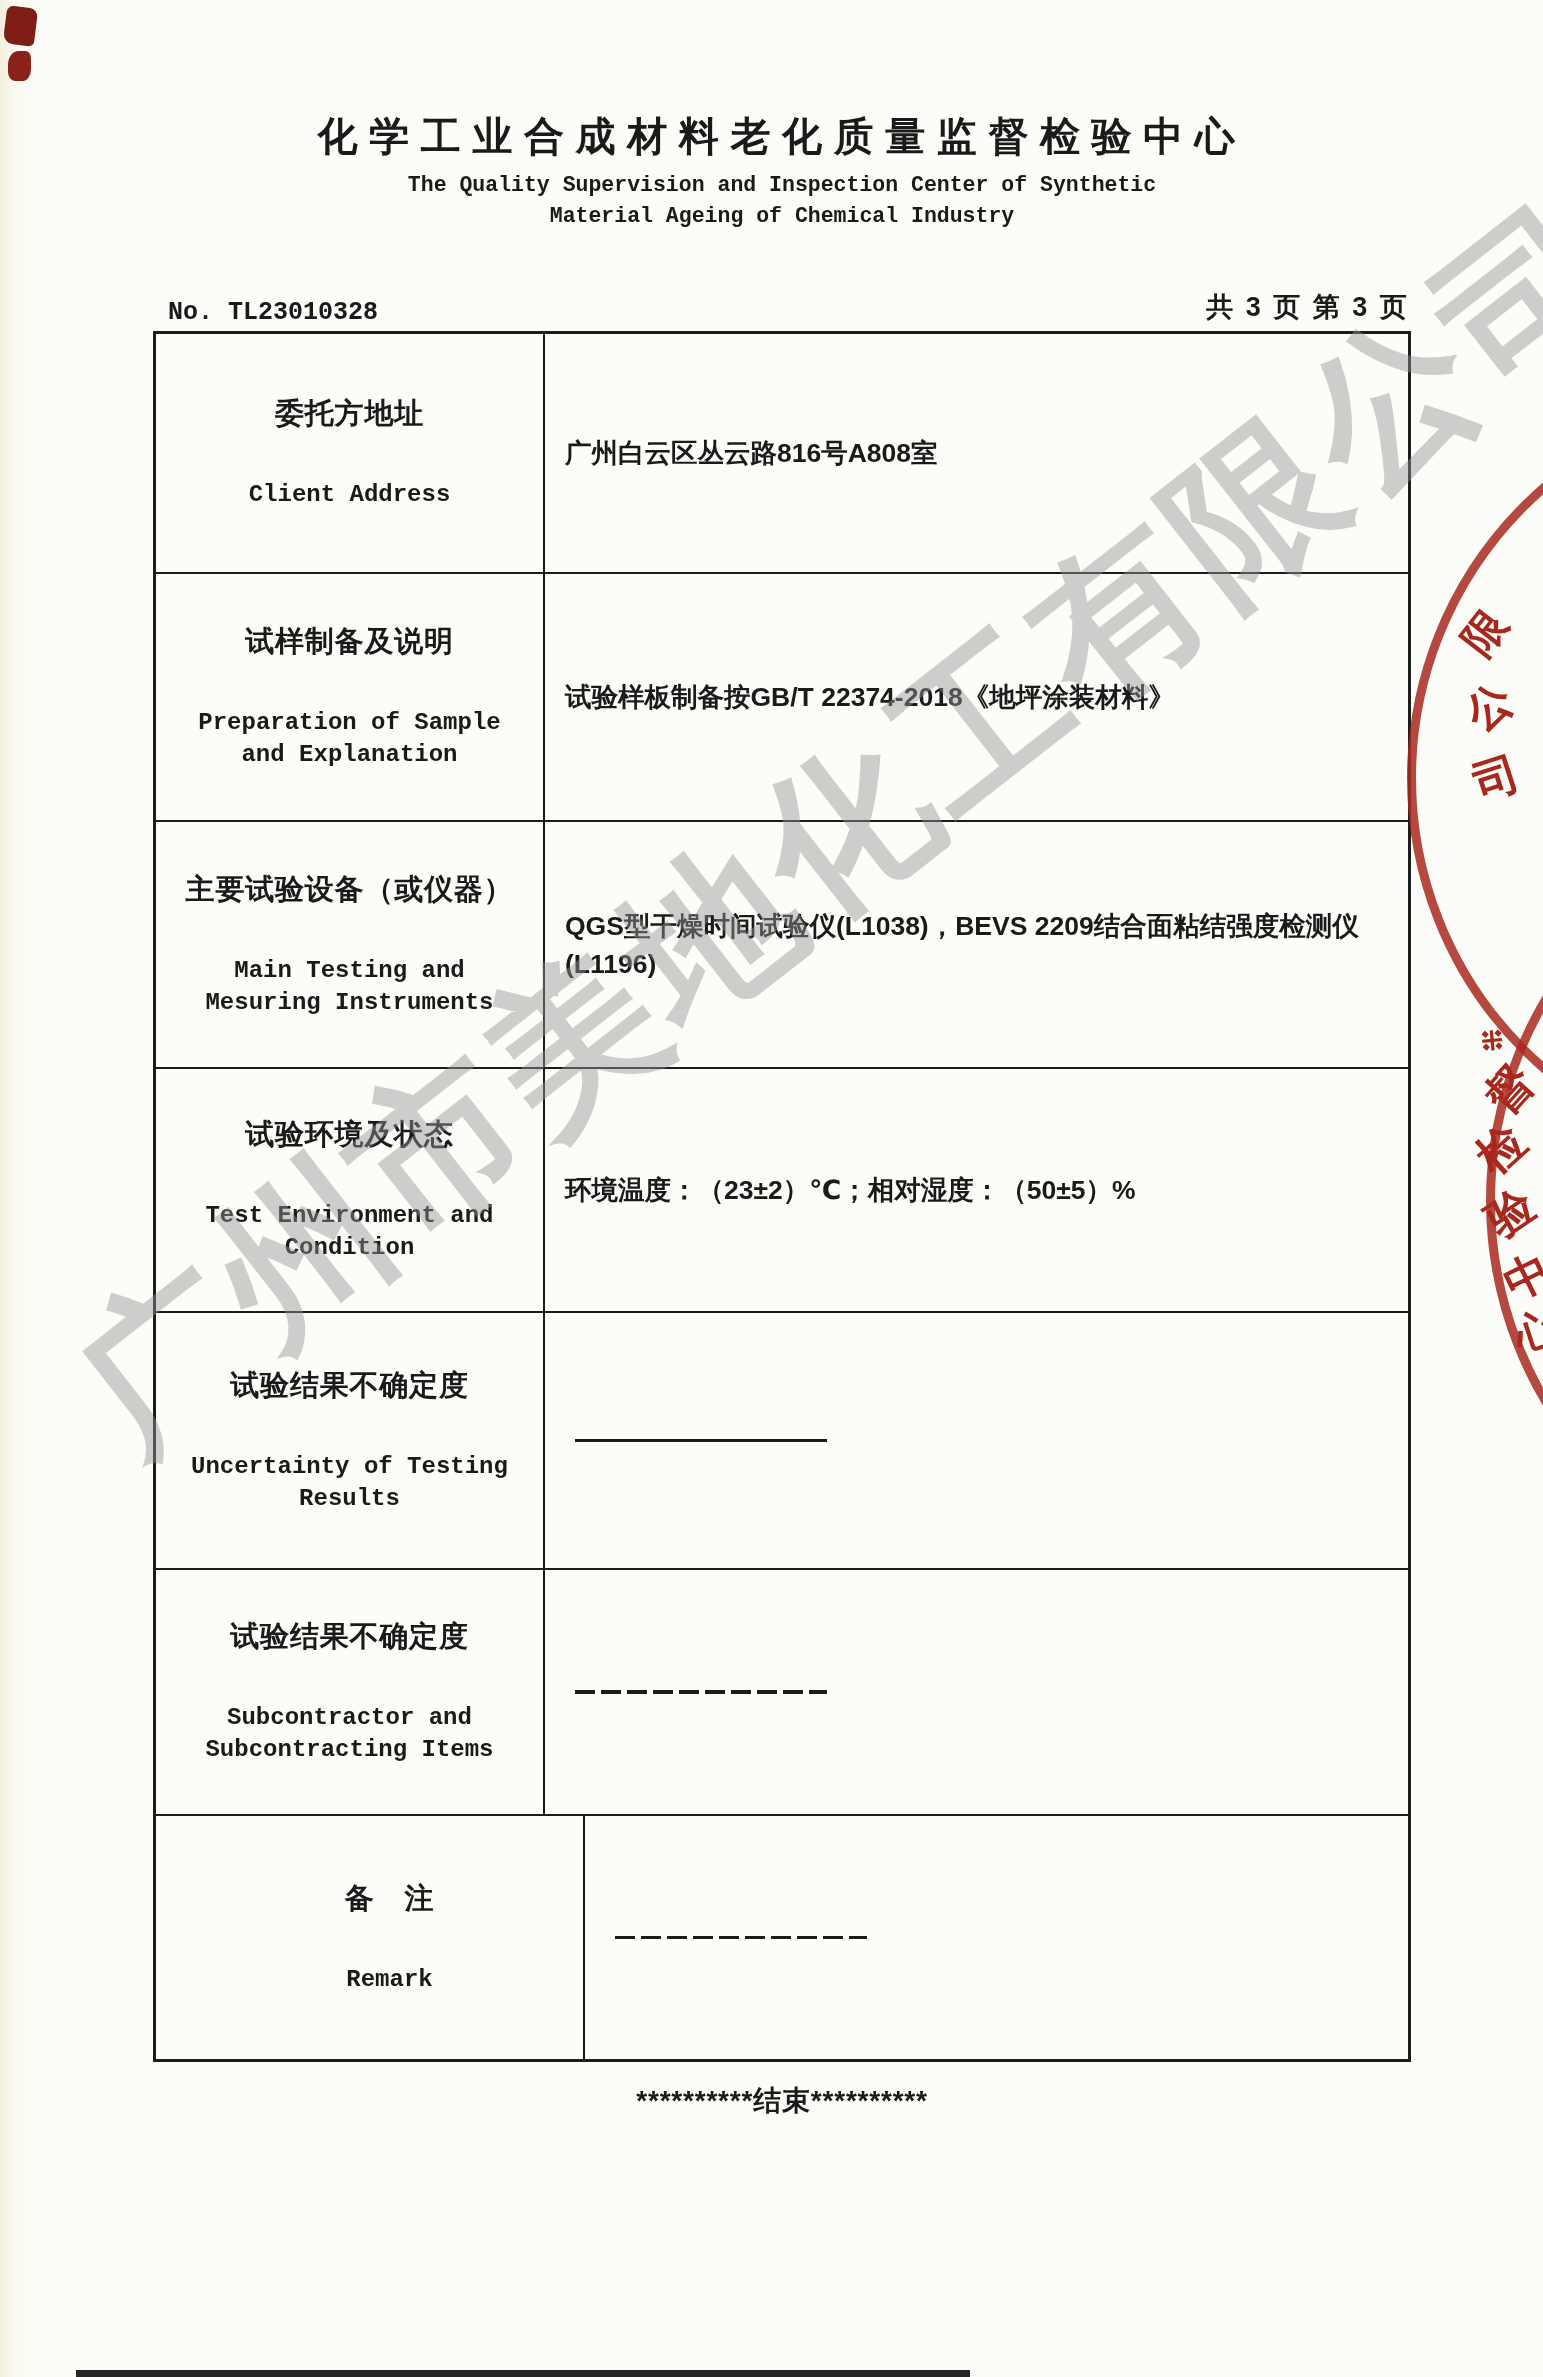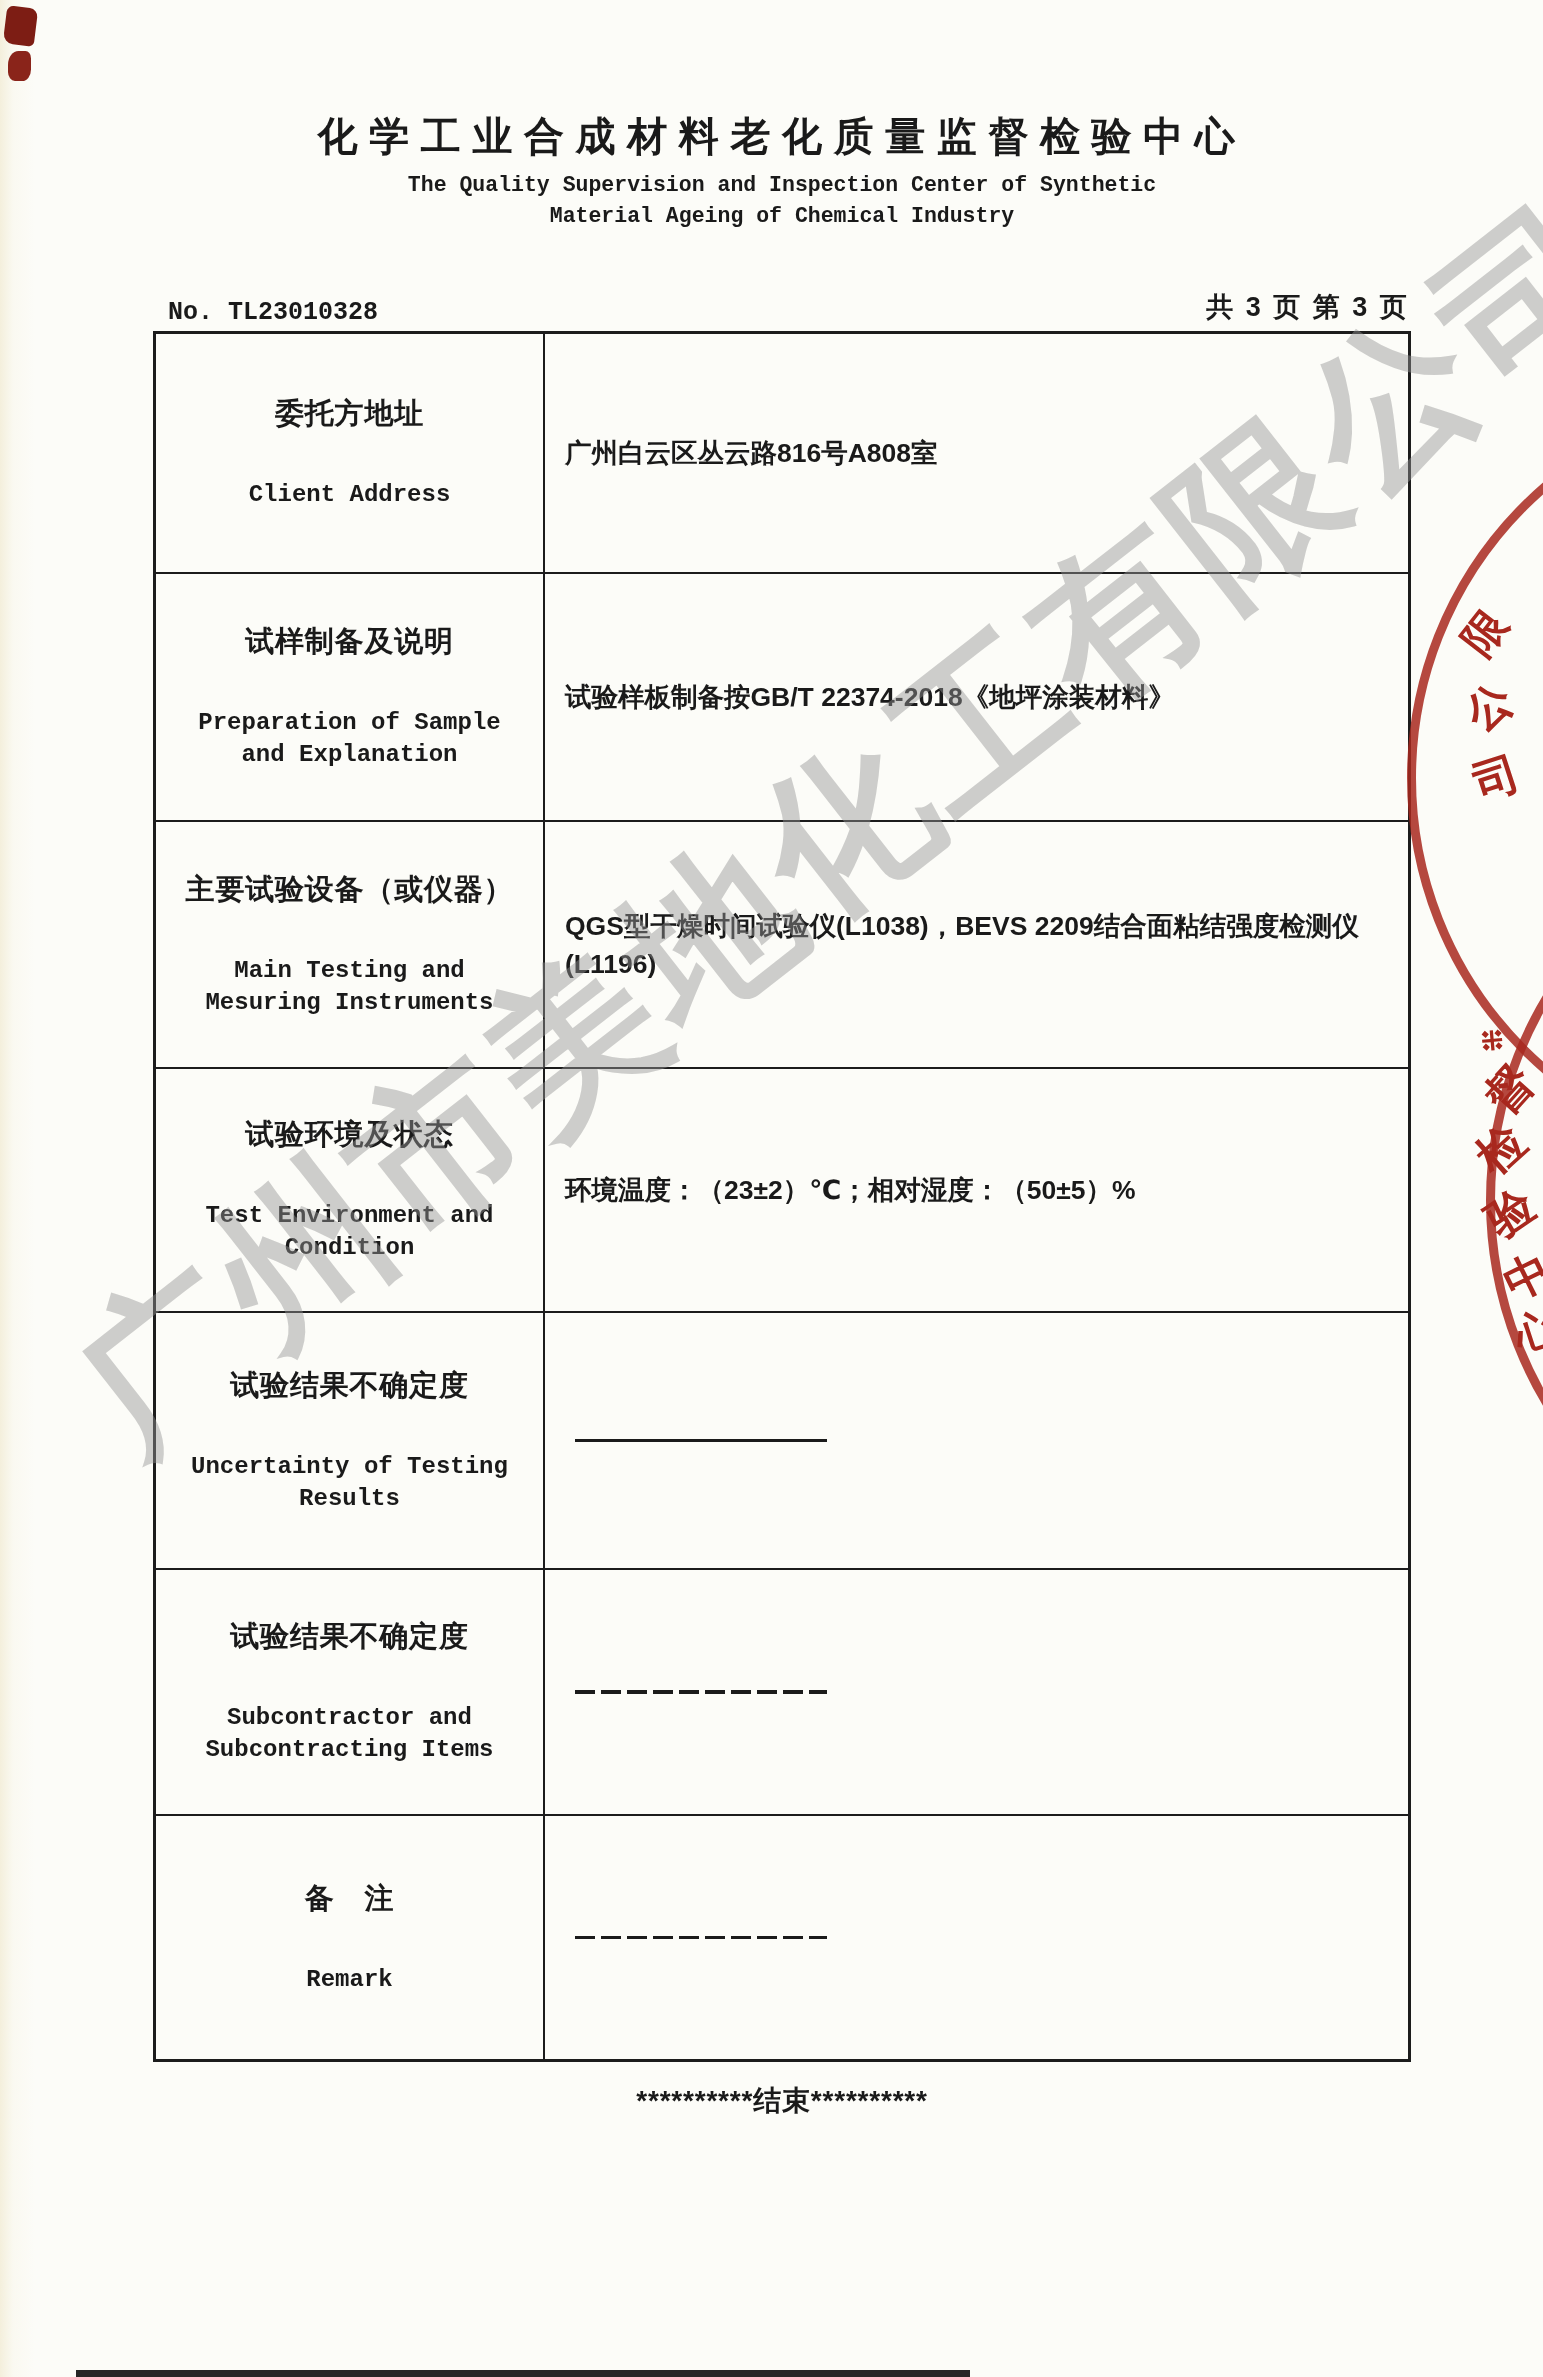--- a/index.html
+++ b/index.html
@@ -23,7 +23,7 @@
   .table{position:absolute;left:153px;top:331px;width:1258px;height:1731px;
     border:3.3px solid #1c1c1c;box-sizing:border-box;display:flex;flex-direction:column;z-index:1;}
   .row{display:flex;border-bottom:2.5px solid #1c1c1c;box-sizing:border-box;}
-  .row:last-child{border-bottom:none;}
+  .row:last-child{border-bottom:none;margin-left:40px;}
   .cell-label{width:389px;flex:none;border-right:2.5px solid #1c1c1c;box-sizing:border-box;
     display:flex;flex-direction:column;justify-content:center;align-items:center;text-align:center;padding:0 6.6px;gap:48px;}
   .label-zh{font-size:29px;font-weight:700;letter-spacing:0.8px;line-height:36px;}

